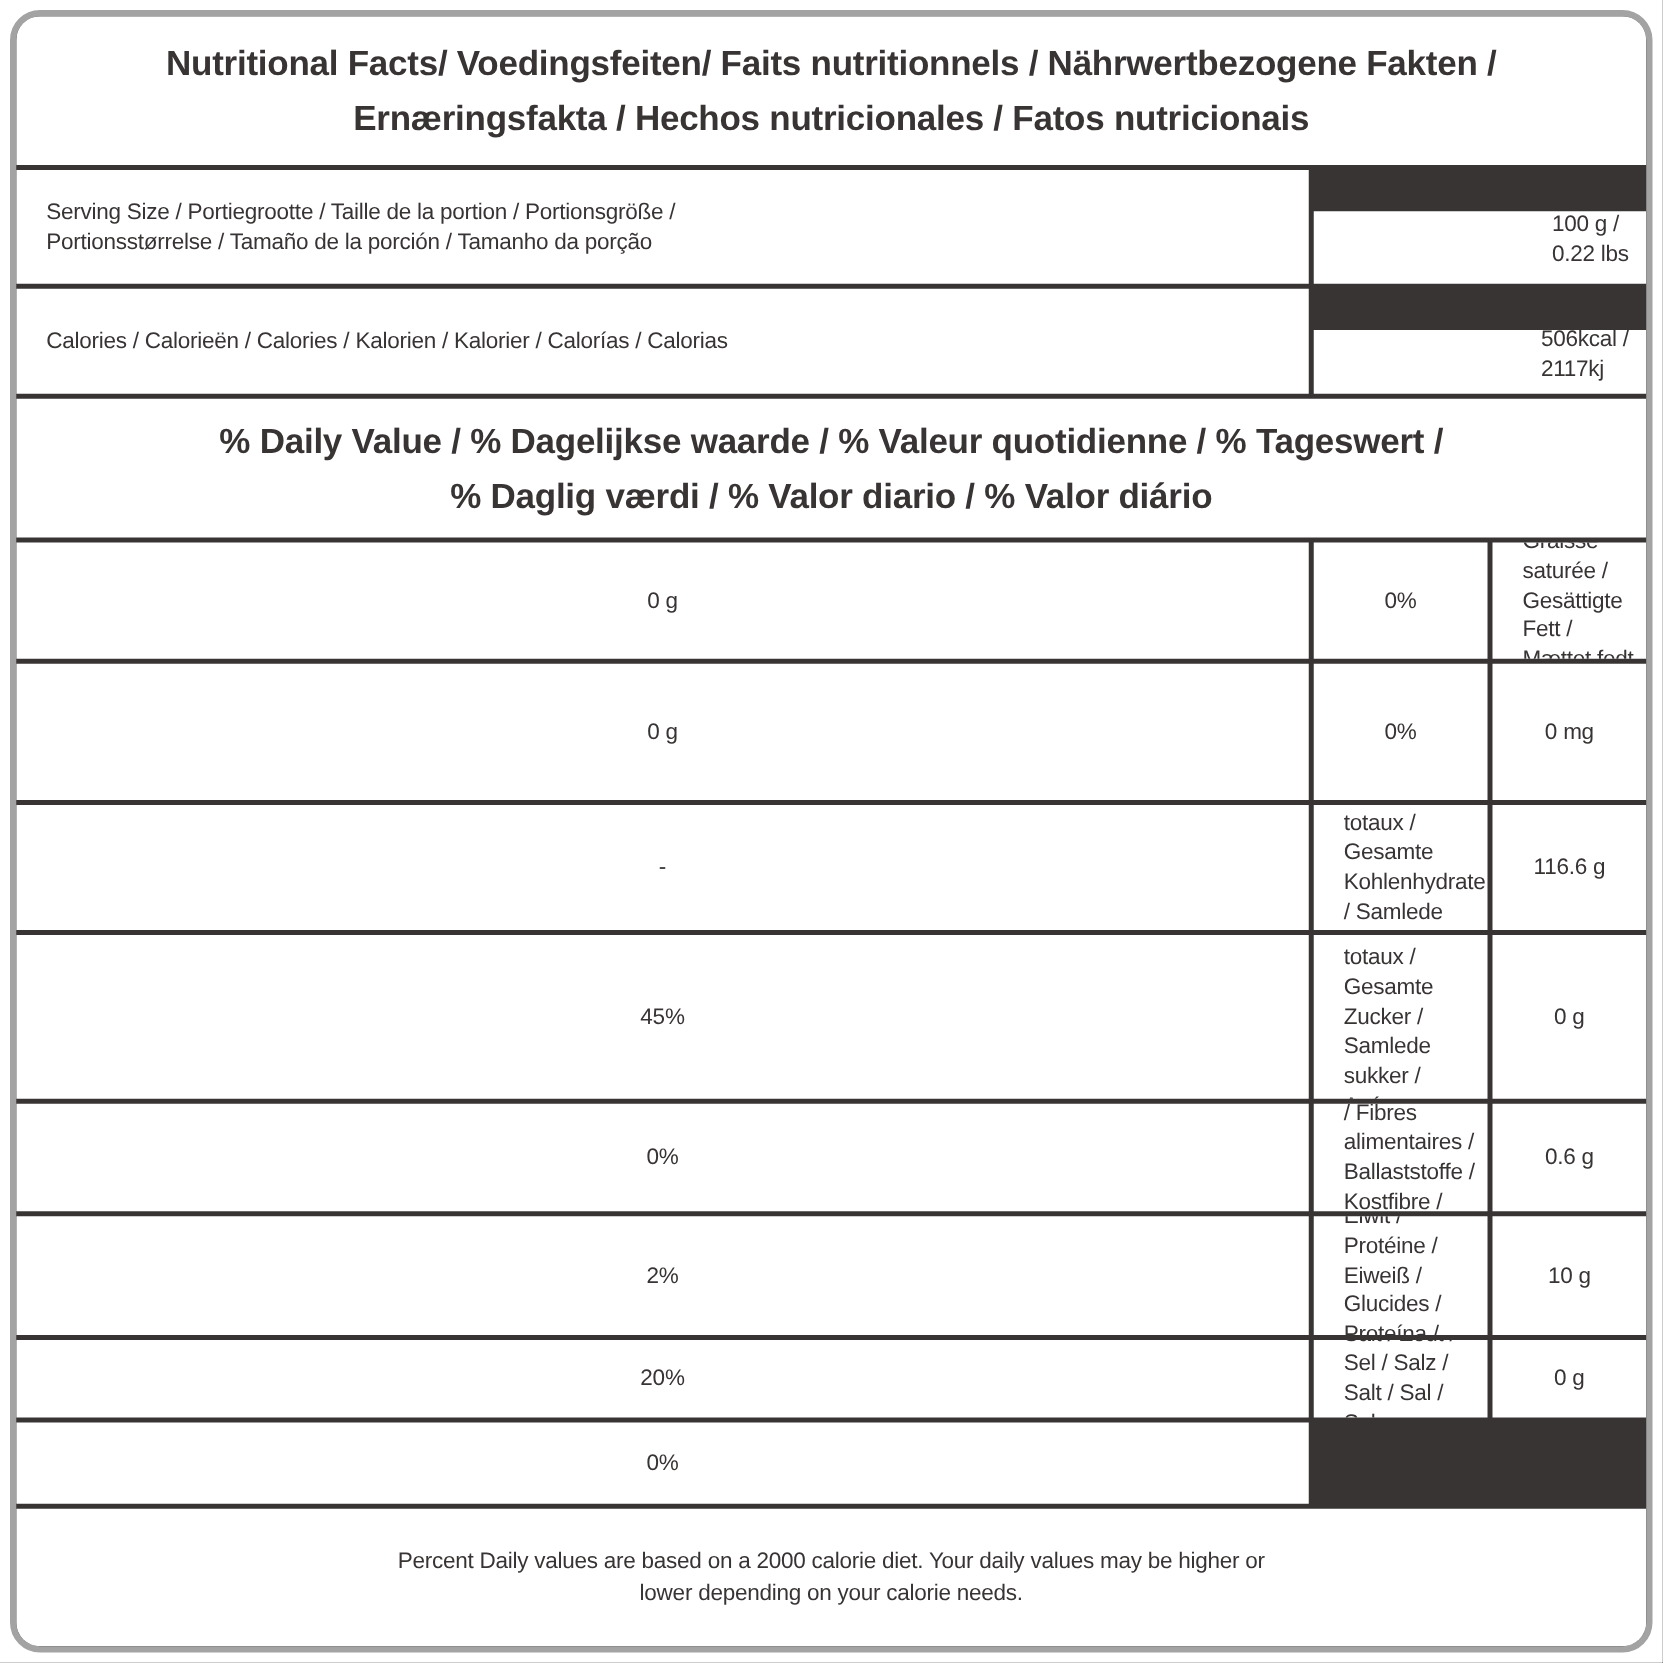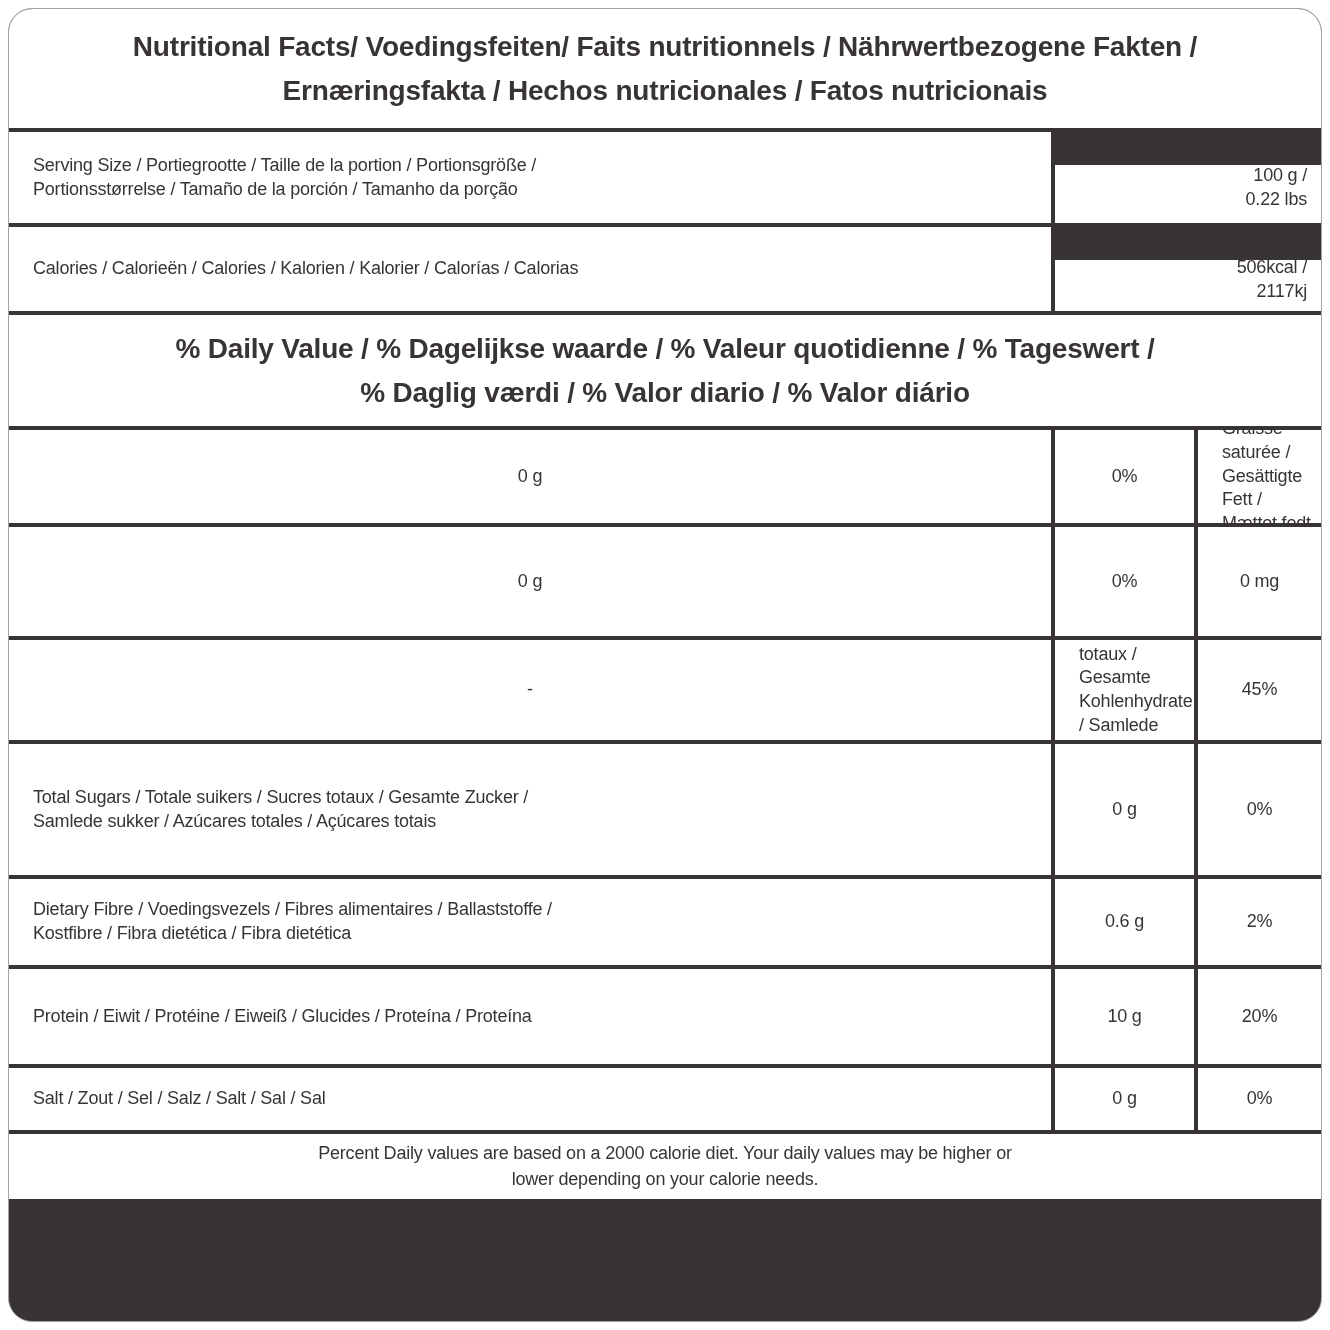--- a/index.html
+++ b/index.html
@@ -14,7 +14,7 @@
   .label-box {
     position: absolute;
     left: 8px; top: 8px; right: 8px; bottom: 8px;
-    border: 1px solid #a3a3a3;
+    border: 5px solid #a3a3a3;
     border-radius: 24px;
     background: #393434;
     display: grid;

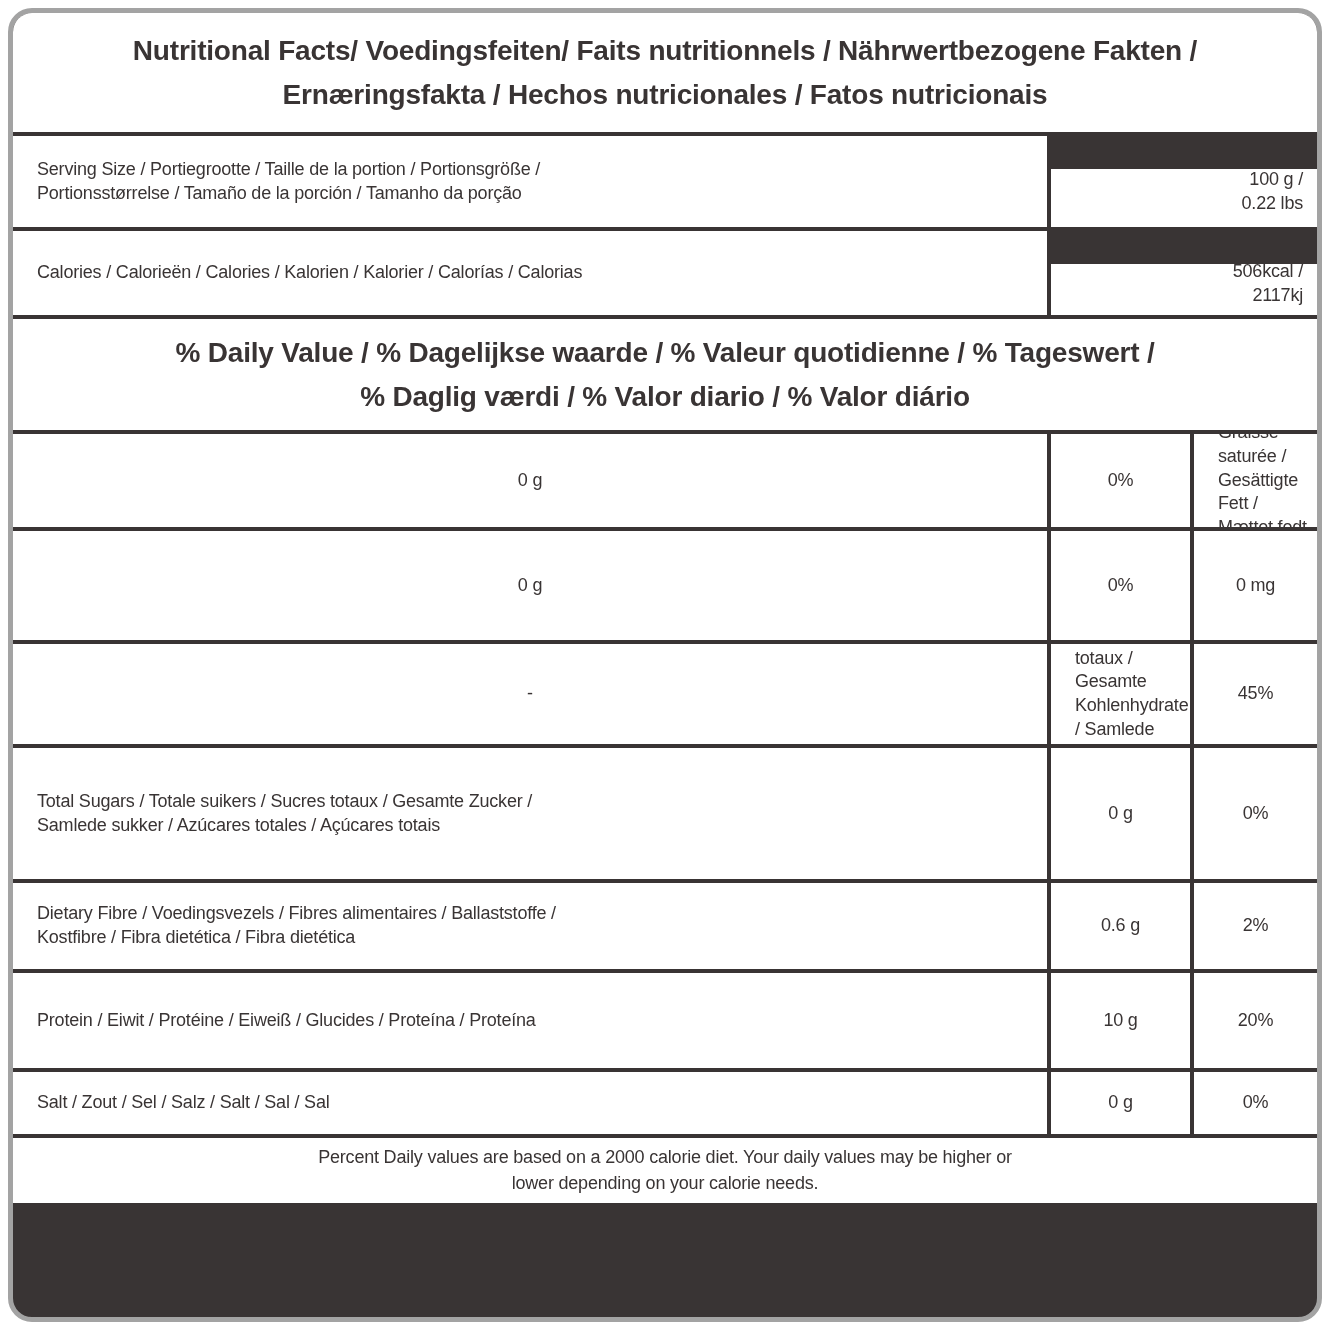--- a/index.html
+++ b/index.html
@@ -37,7 +37,7 @@
   .span-val { grid-column: 2 / 4; }
   .label-cell { padding: 4px 10px 4px 24px; justify-content: flex-start; text-align: left; }
   .center-cell { justify-content: center; text-align: center; }
-  .right-cell { justify-content: flex-end; text-align: right; padding: 4px 14px 16px 8px; margin-top: 33px; }
+  .right-cell { justify-content: flex-end; text-align: left; padding: 4px 14px 16px 8px; margin-top: 33px; }
   .title-cell {
     justify-content: center;
     text-align: center;

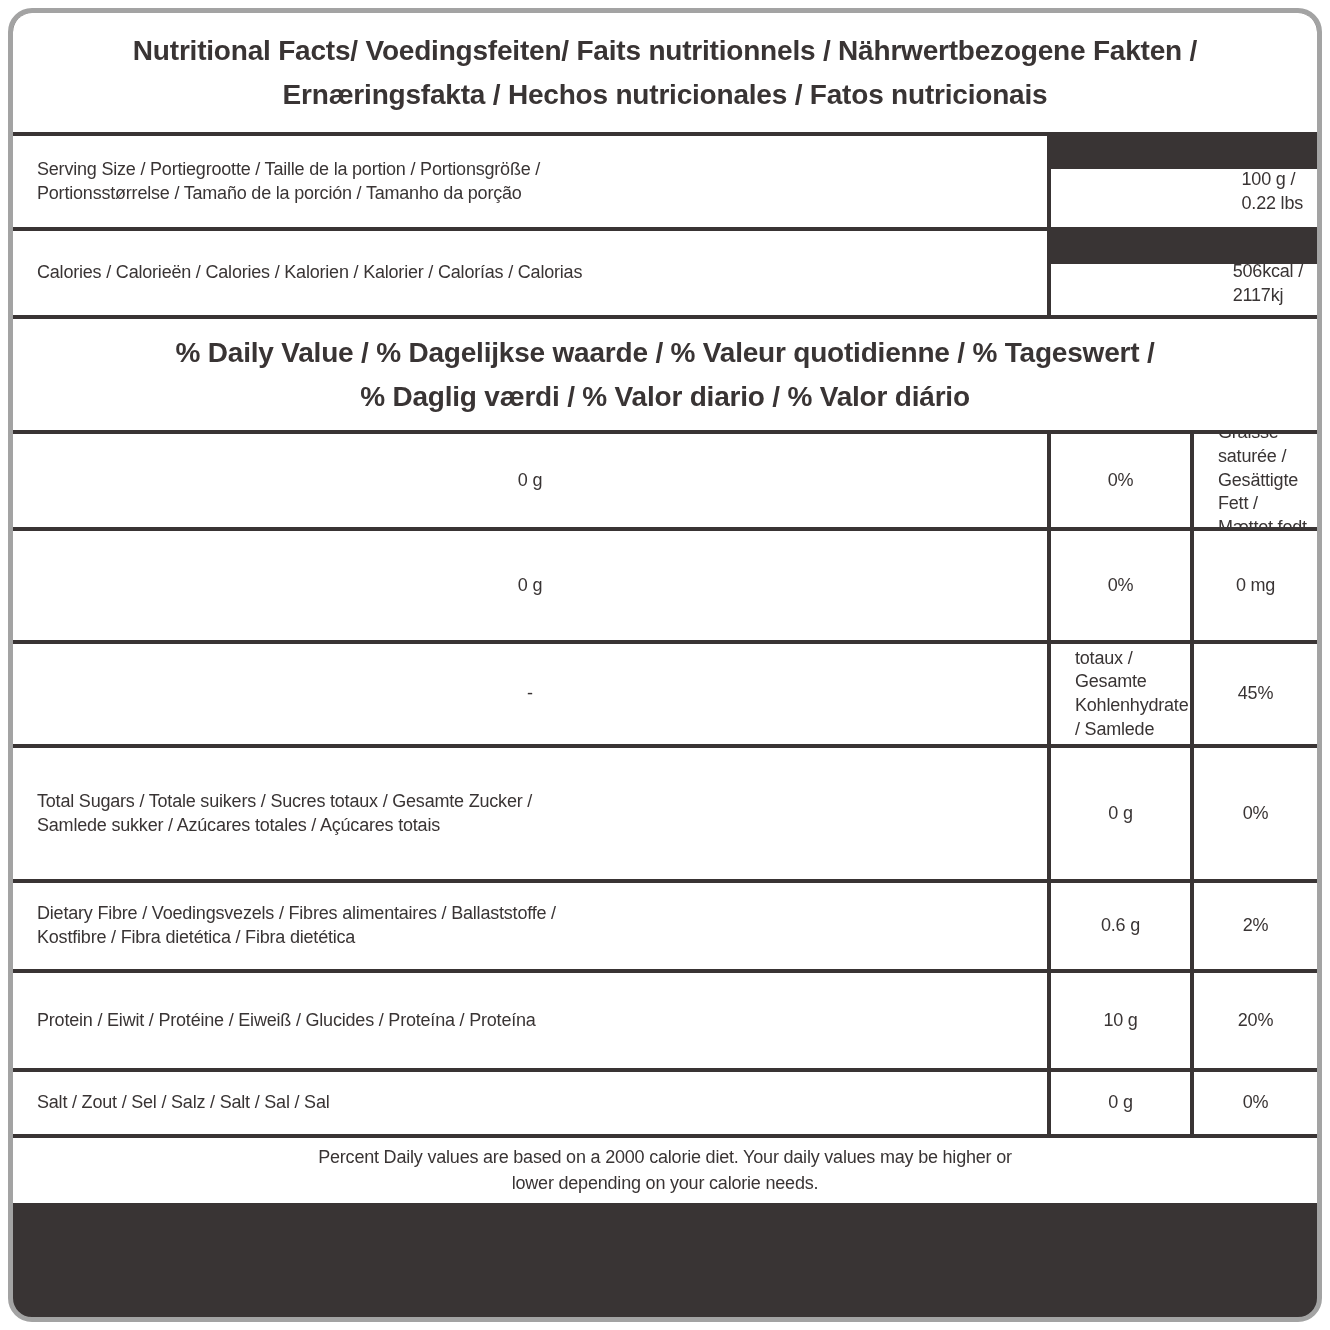--- a/index.html
+++ b/index.html
@@ -95,6 +95,7 @@
   <div class="cell label-cell">Total Carbohydrates / Totale koolhydraten/ Glucides totaux /
 Gesamte Kohlenhydrate / Samlede kulhydrater /
 Carbohidratos totales / Carboidratos totais</div>
+  <div class="cell center-cell">116.6 g</div>
   <div class="cell center-cell">45%</div>
 
   <div class="cell label-cell">Total Sugars / Totale suikers / Sucres totaux / Gesamte Zucker /

